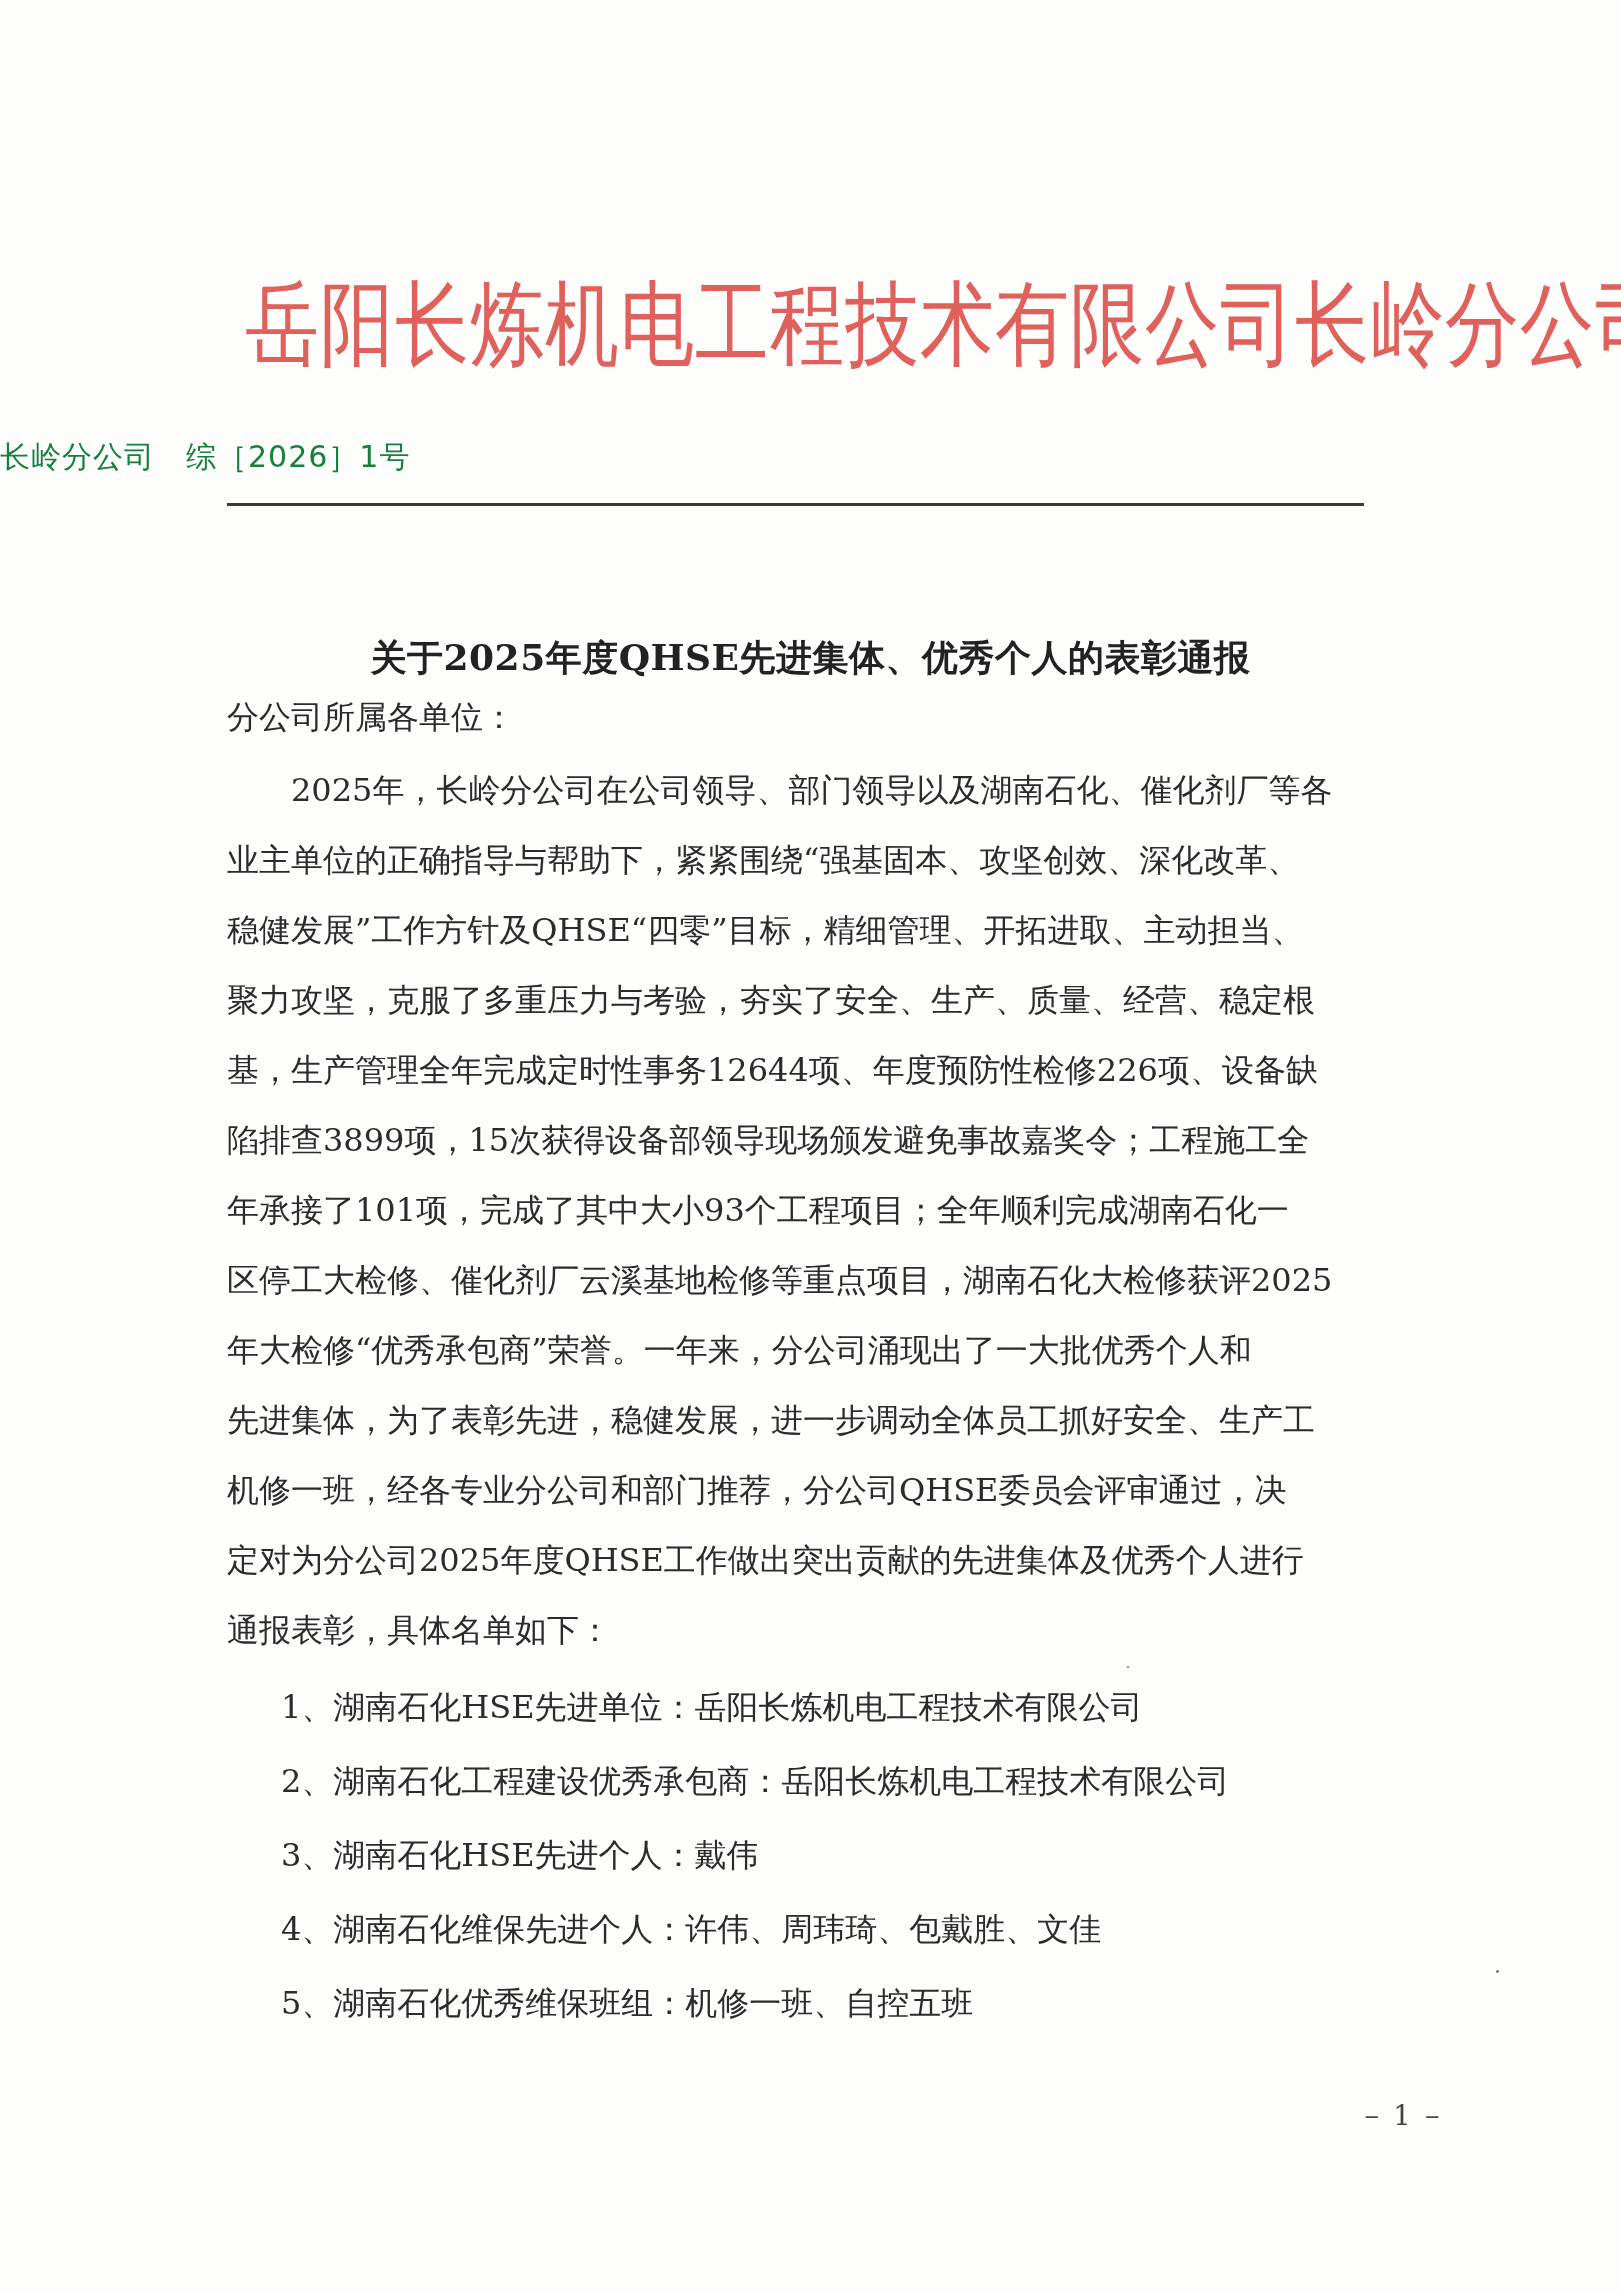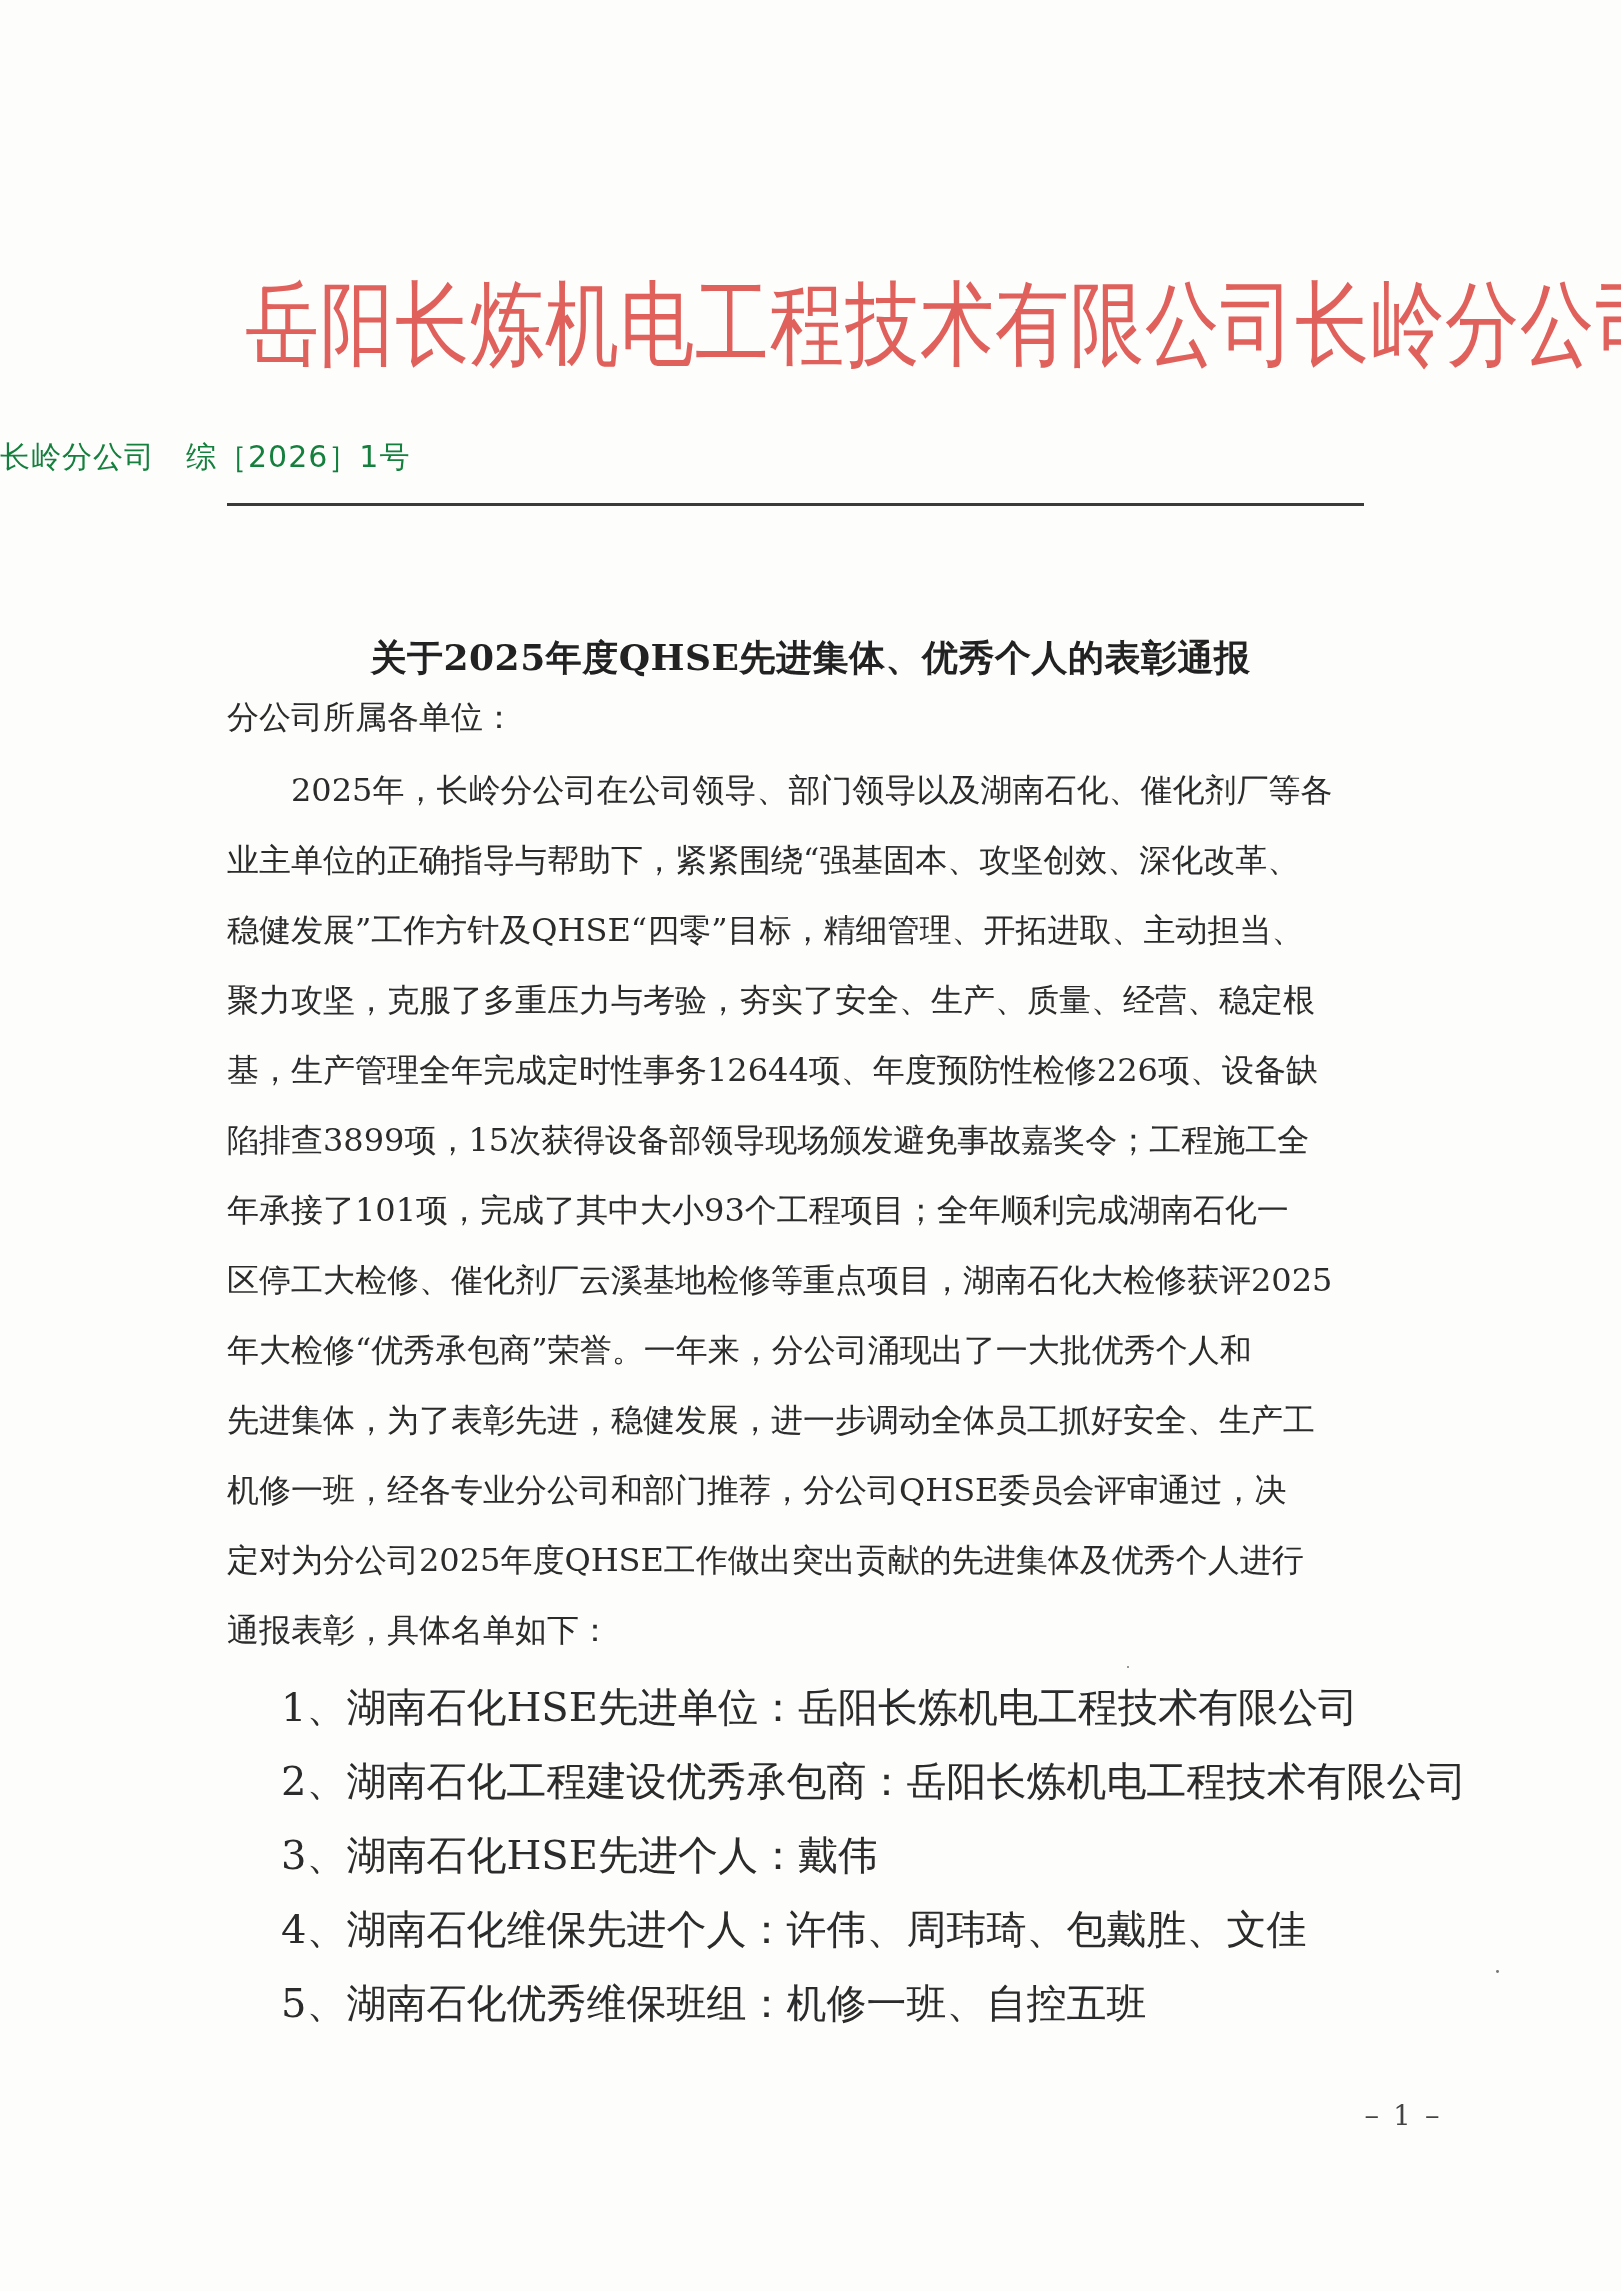--- a/index.html
+++ b/index.html
@@ -97,7 +97,7 @@
       margin: 0;
       padding: 0;
       list-style: none;
-      font-size: 40px;
+      font-size: 32px;
       color: #2b2b2b;
     }
     .award-item {

